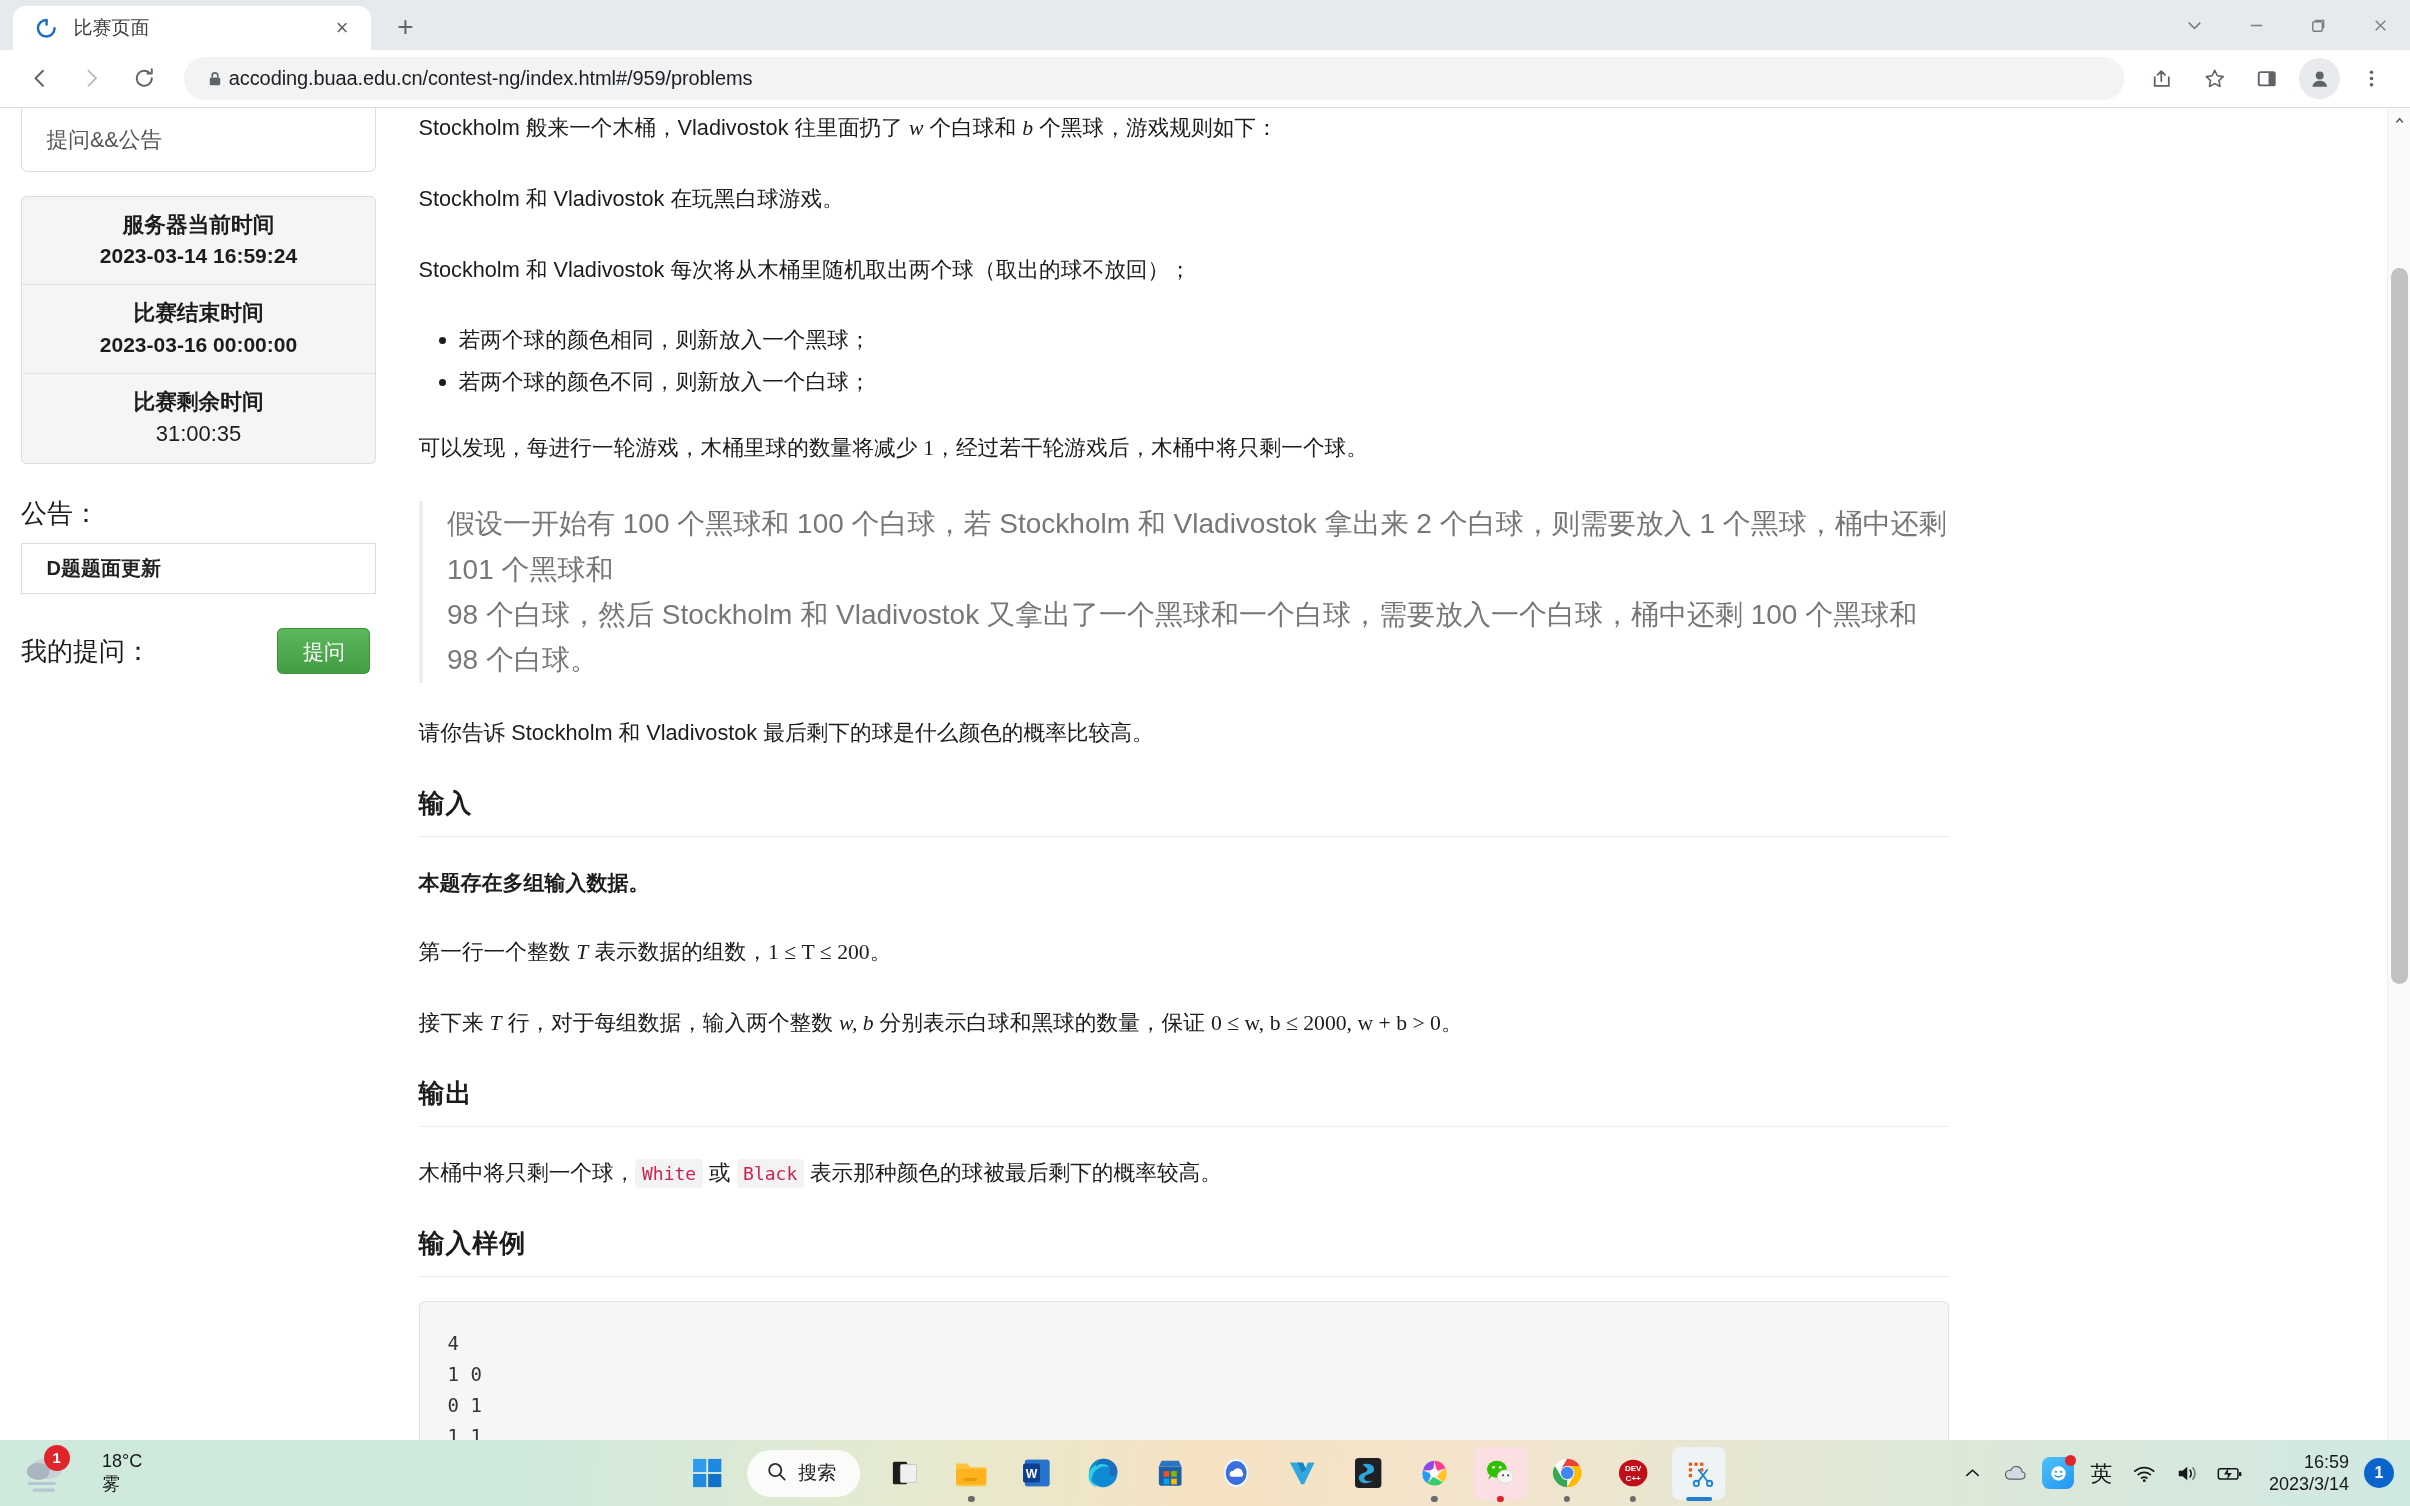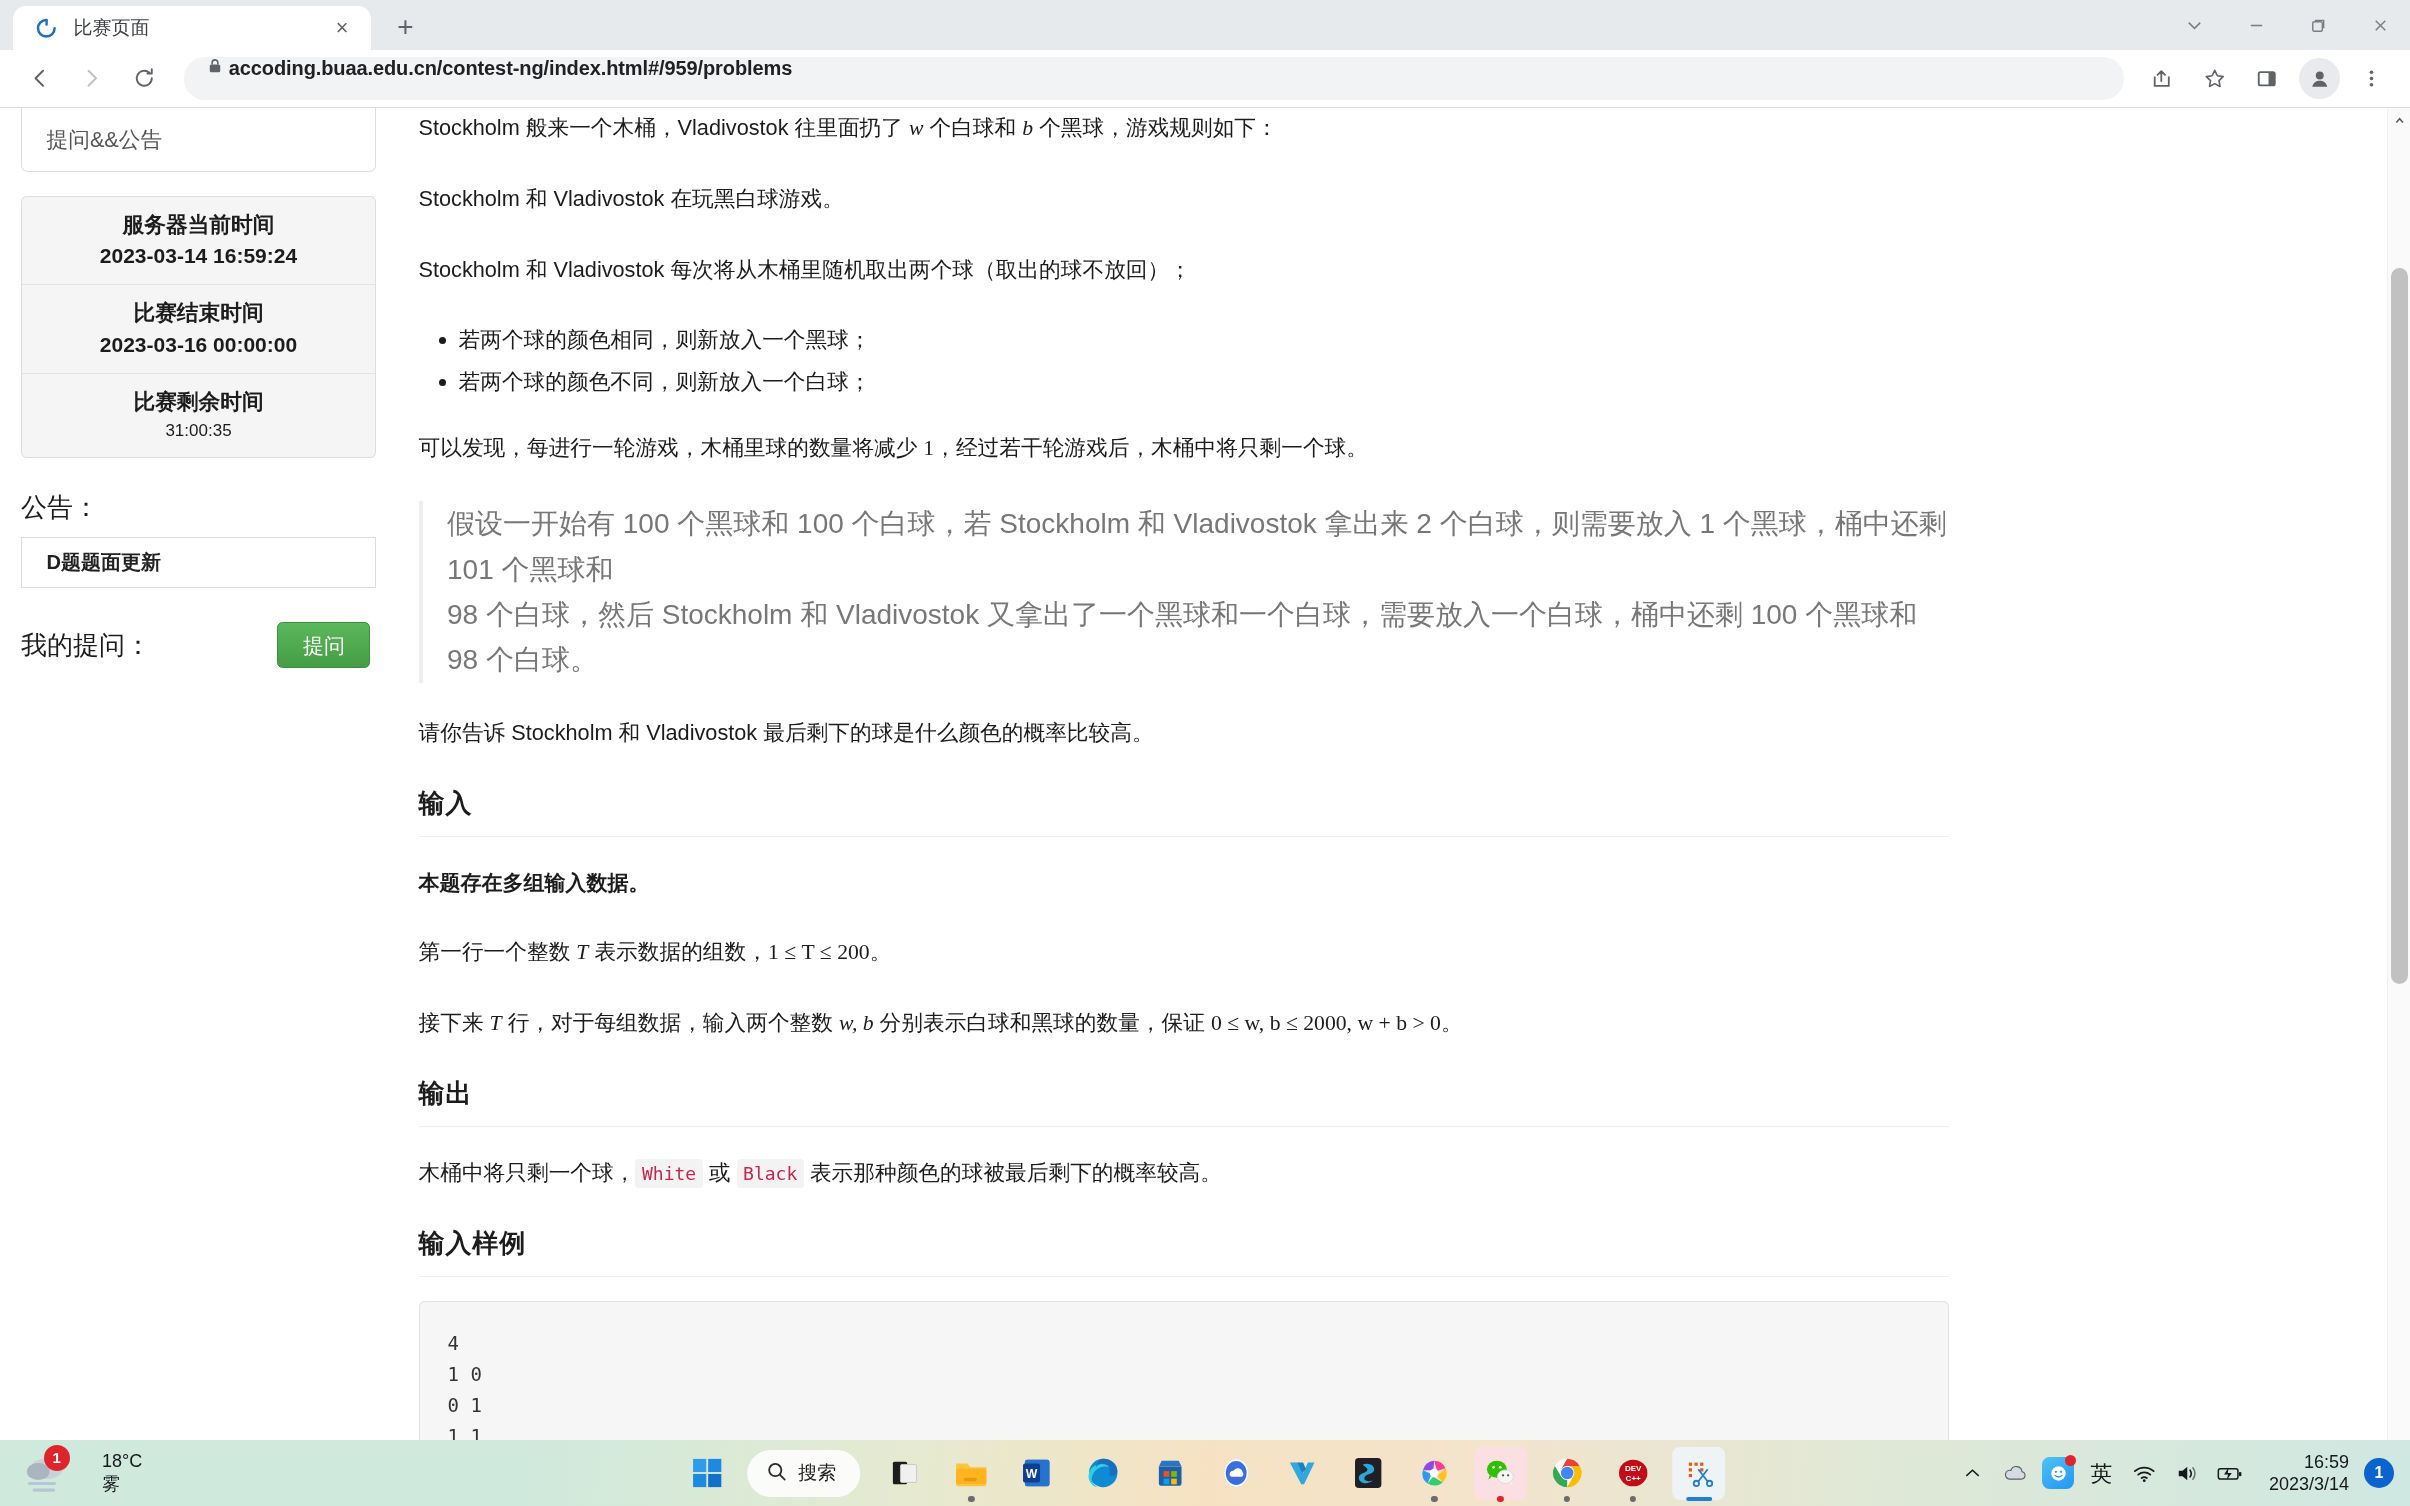--- a/index.html
+++ b/index.html
@@ -87,11 +87,10 @@
     height: 43px;
     background: #f1f3f4;
     border-radius: 21px;
-    display: flex; align-items: flex-start;
+    display: flex; align-items: center;
     margin: 0 11.3px 0 13px;
     padding: 0 17px;
     min-width: 0;
-    font-weight: bold;
   }
   .omni-lock { width: 28px; flex: 0 0 28px; display: flex; align-items: center; justify-content: center; }
   .omni-url {

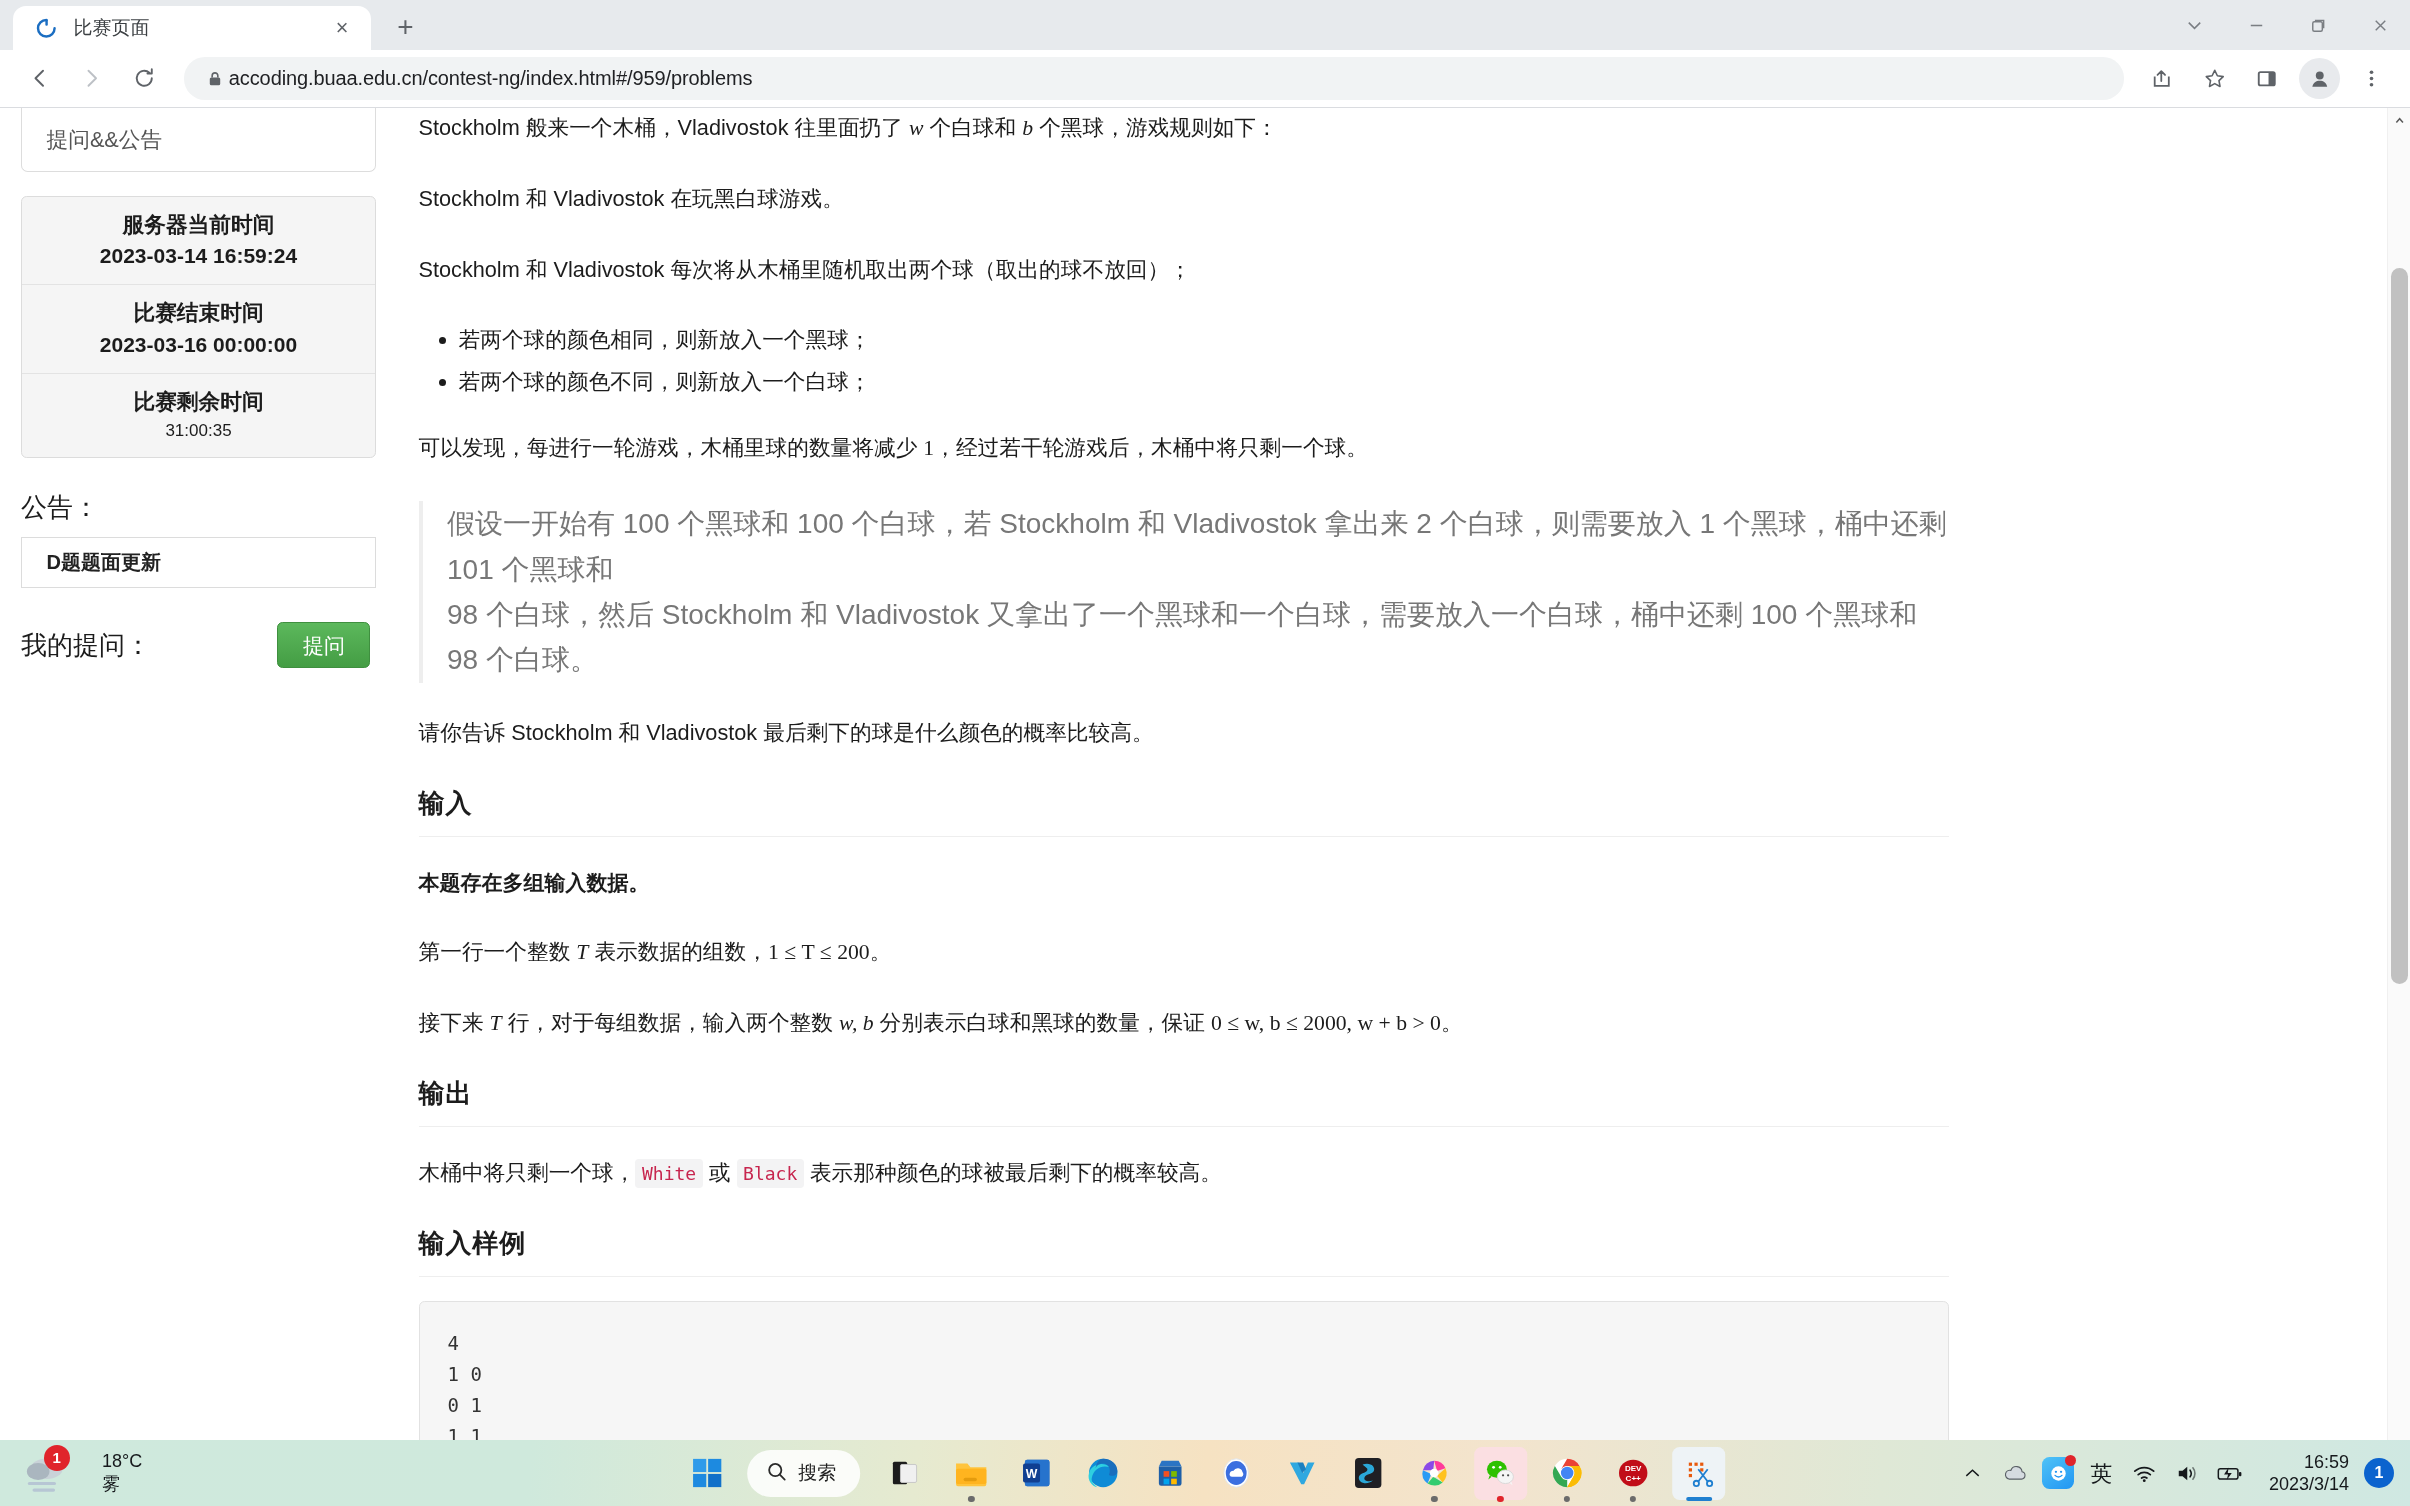--- a/index.html
+++ b/index.html
@@ -158,7 +158,7 @@
     margin-bottom: 5.6px;
   }
   .inforow-value { font-size: 21px; color: #1c1c1c; font-weight: bold; }
-  .inforow-value.light { font-weight: normal; font-size: 17px; }
+  .inforow-value.light { font-weight: normal; font-size: 22px; }
 
   .section-heading {
     font-size: 26px; color: #1c1c1c;

